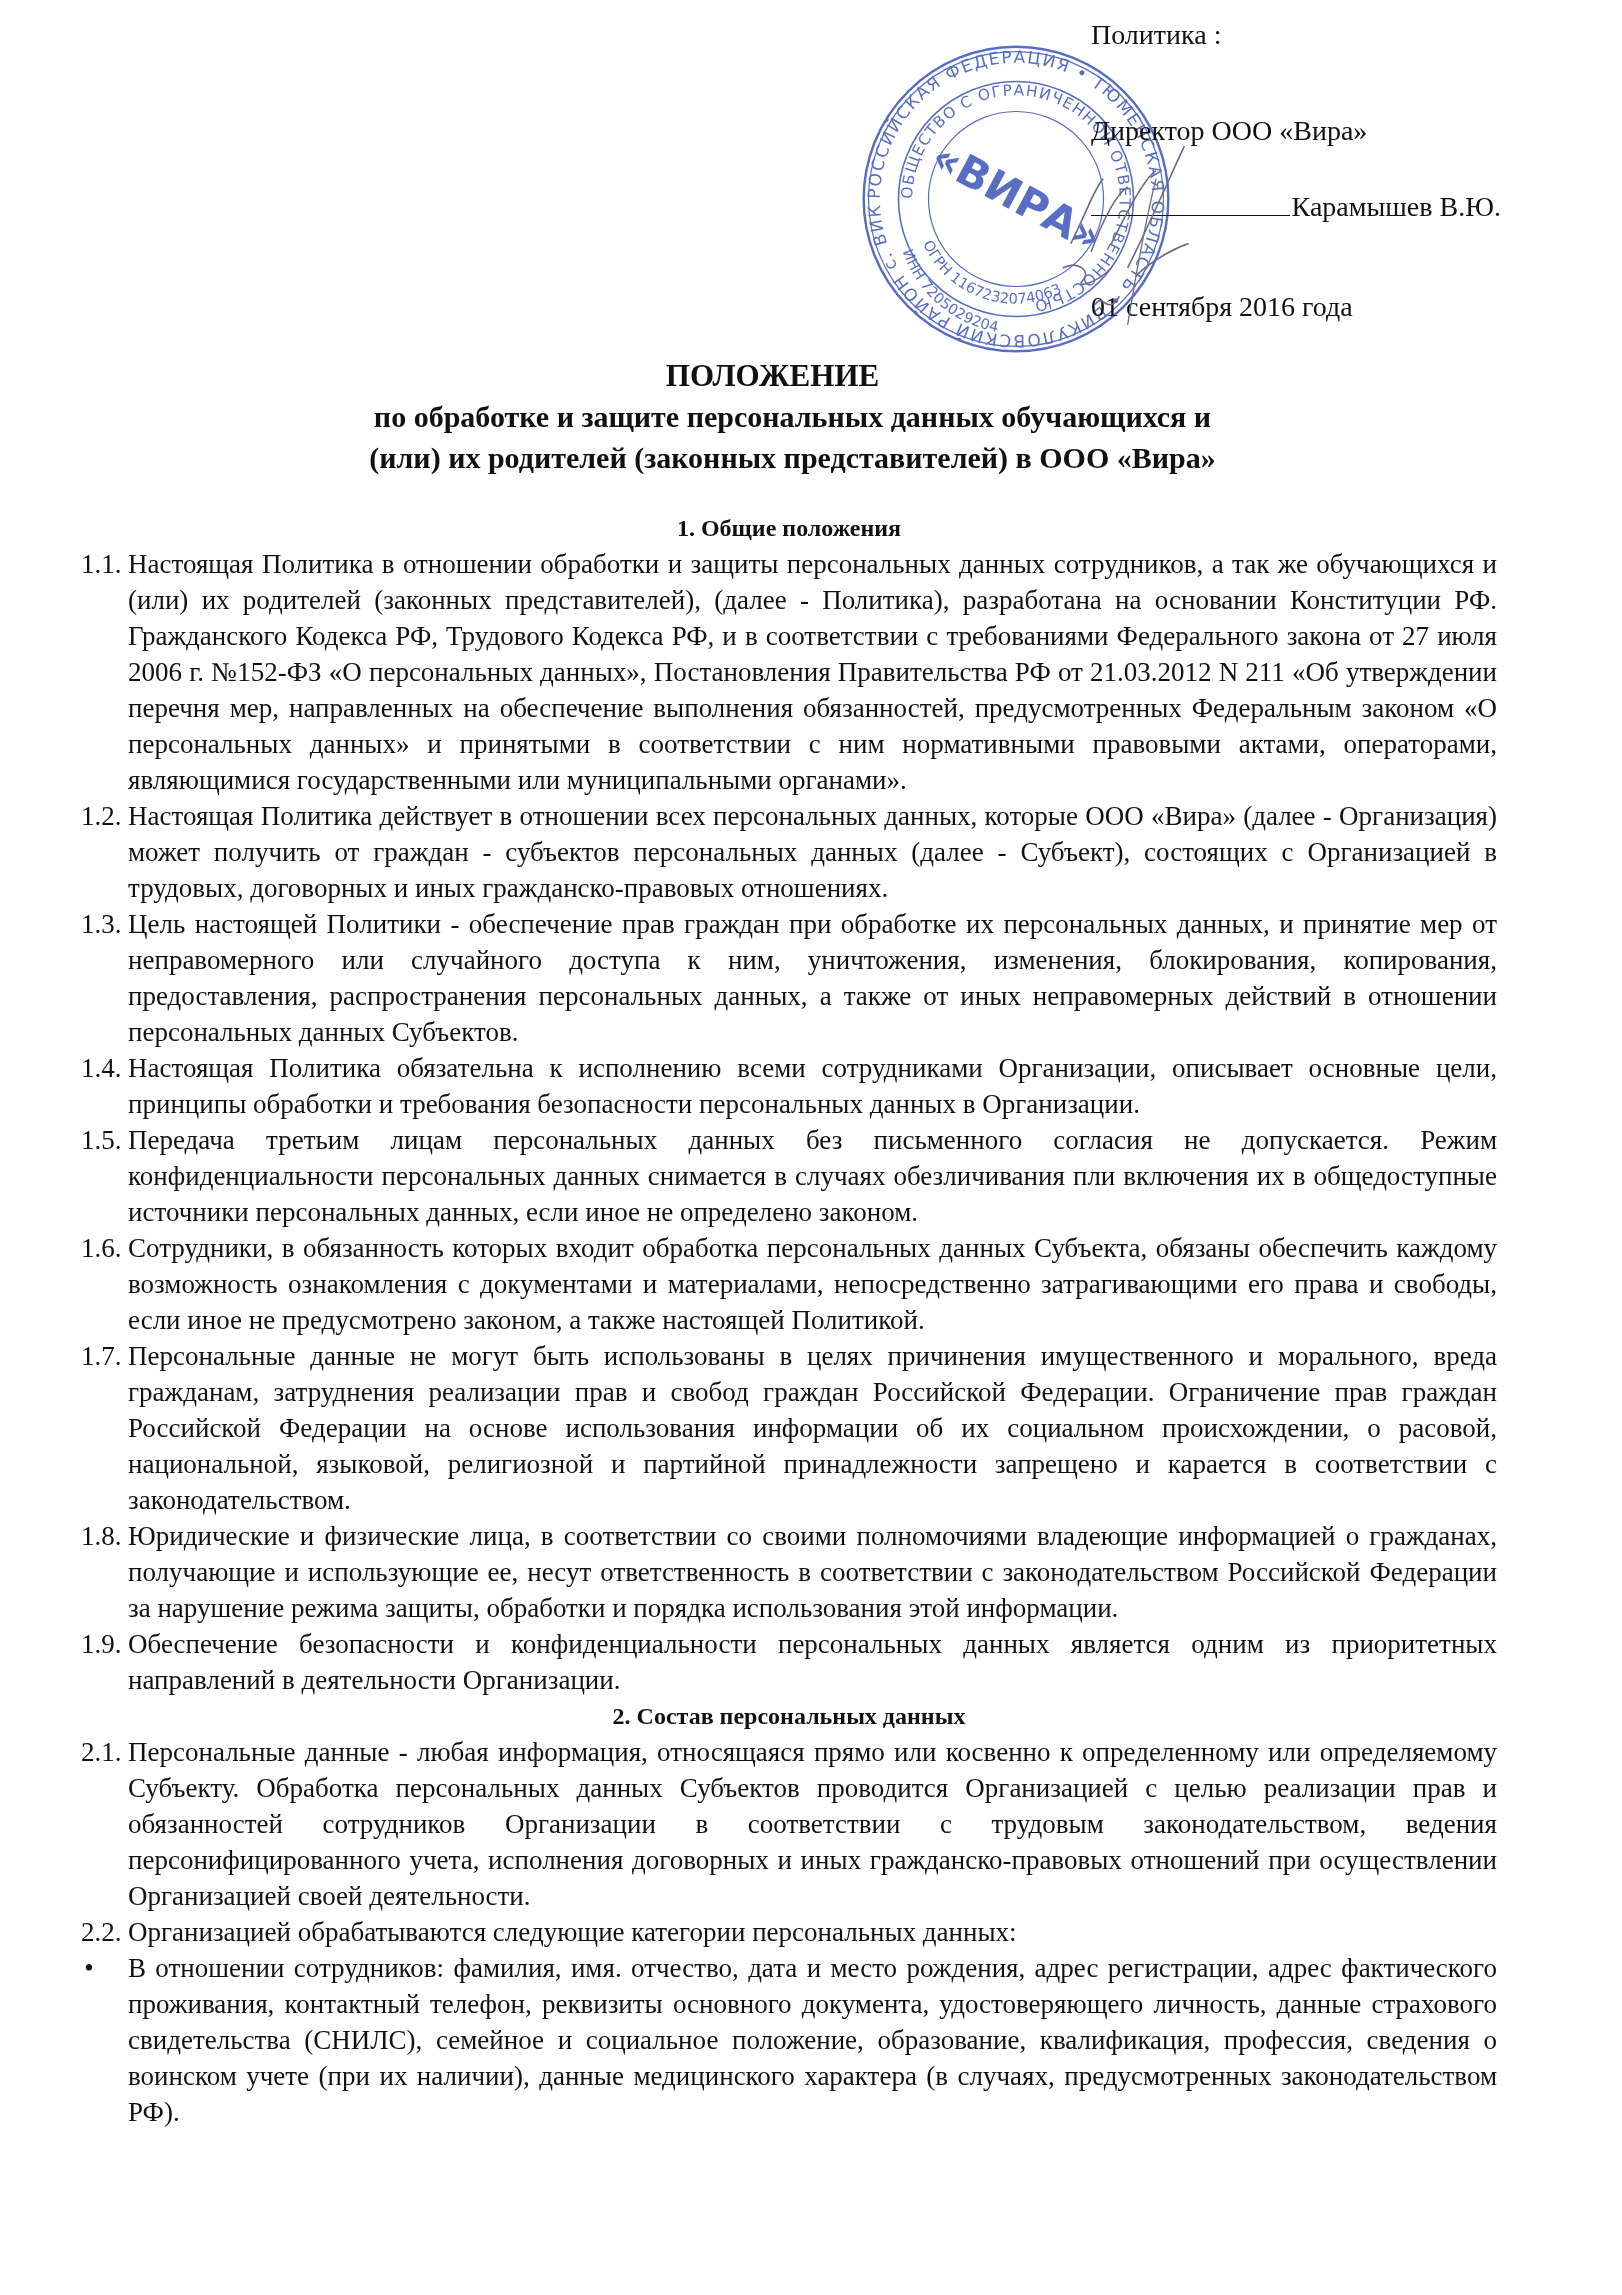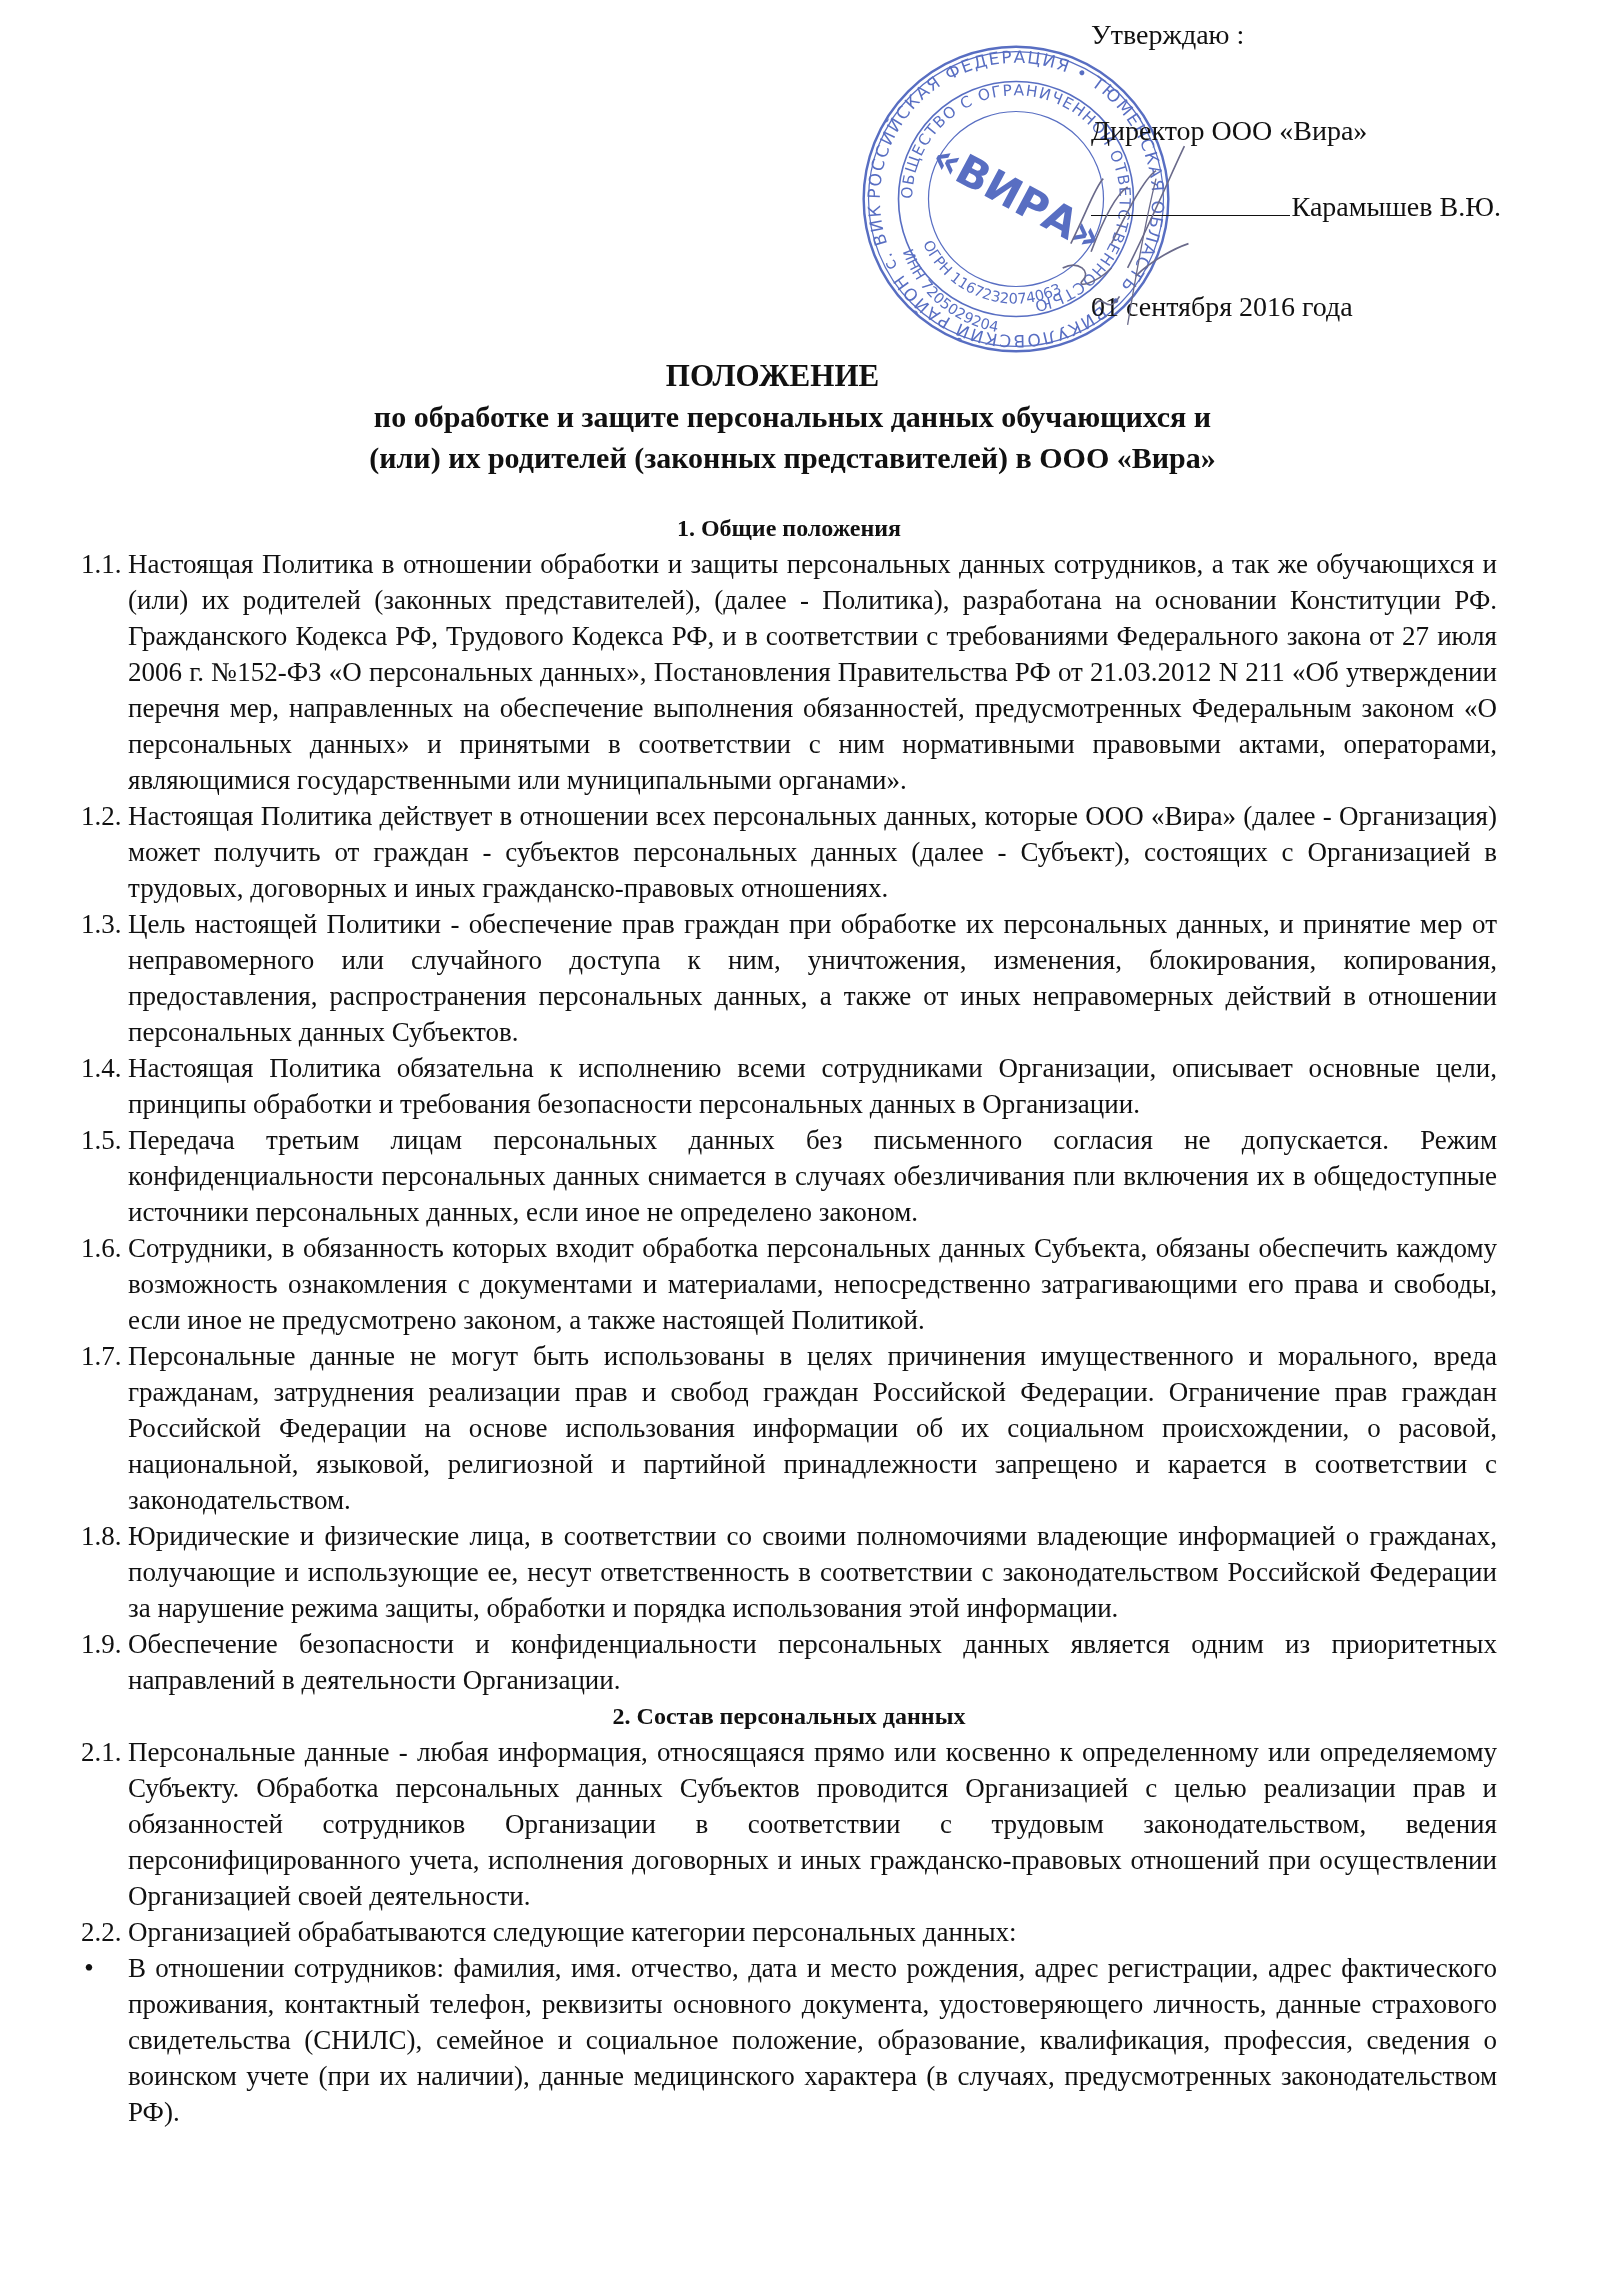--- a/index.html
+++ b/index.html
@@ -64,7 +64,7 @@
 </svg>
 
 <div class="approve">
-  <div class="l1">Утверждаю :</div>
+  <div class="l1">Политика :</div>
   <div class="l2">Директор  ООО «Вира»</div>
   <div class="l3"><span class="sigline"></span><span>Карамышев В.Ю.</span></div>
   <div class="l4">01  сентября 2016 года</div>

